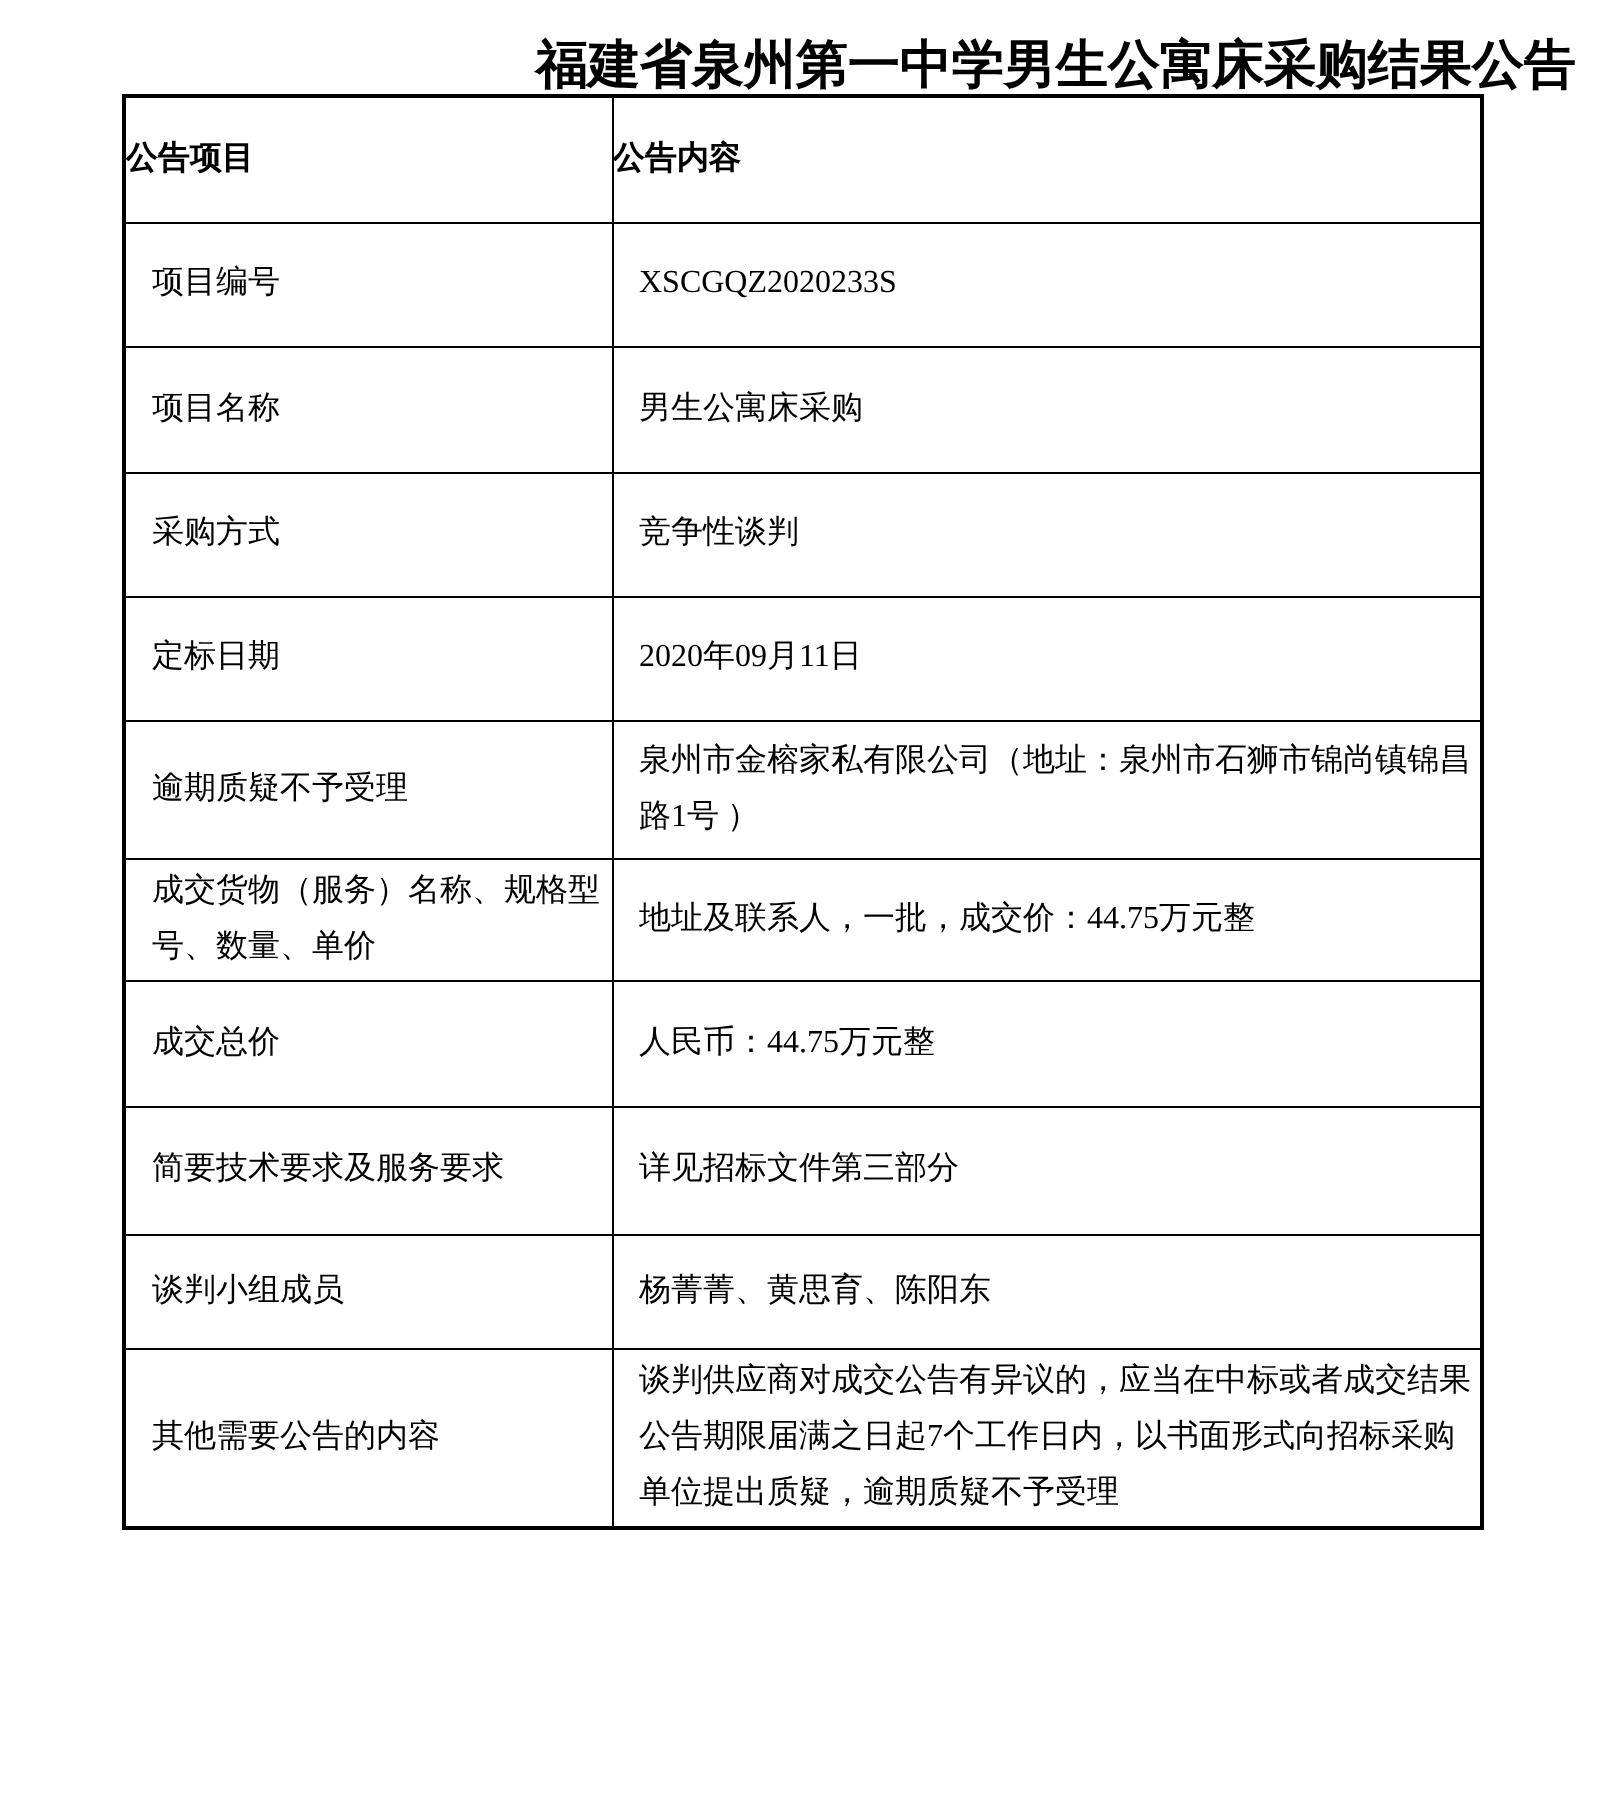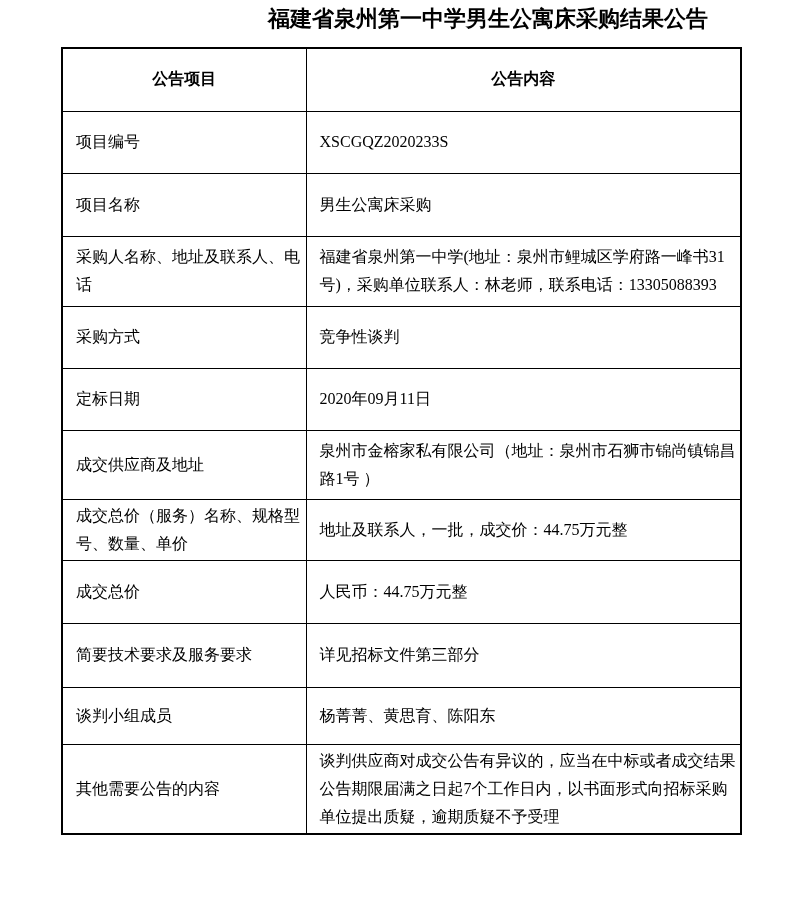--- a/index.html
+++ b/index.html
@@ -17,8 +17,8 @@
   .page-title {
     position: absolute;
     left: 268px;
-    top: 3px;
-    font-size: 22px;
+    top: 17px;
+    font-size: 26px;
     line-height: 32px;
     font-weight: bold;
     white-space: nowrap;

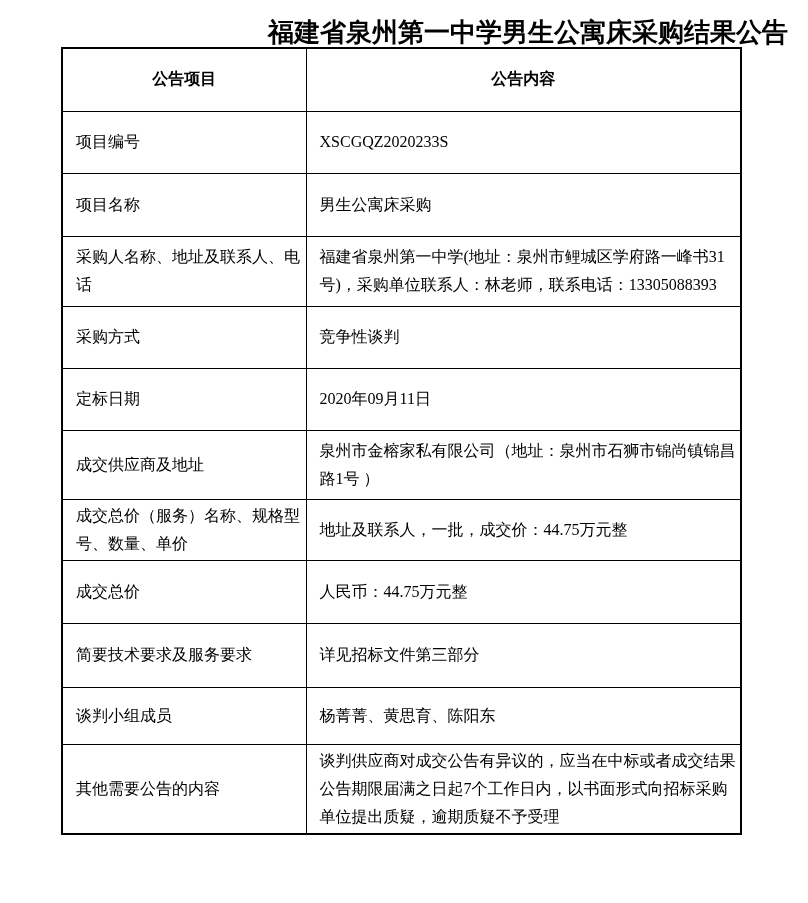--- a/index.html
+++ b/index.html
@@ -40,7 +40,7 @@
   }
   th {
     font-weight: bold;
-    text-align: center;
+    text-align: left;
     padding: 0;
   }
   td {

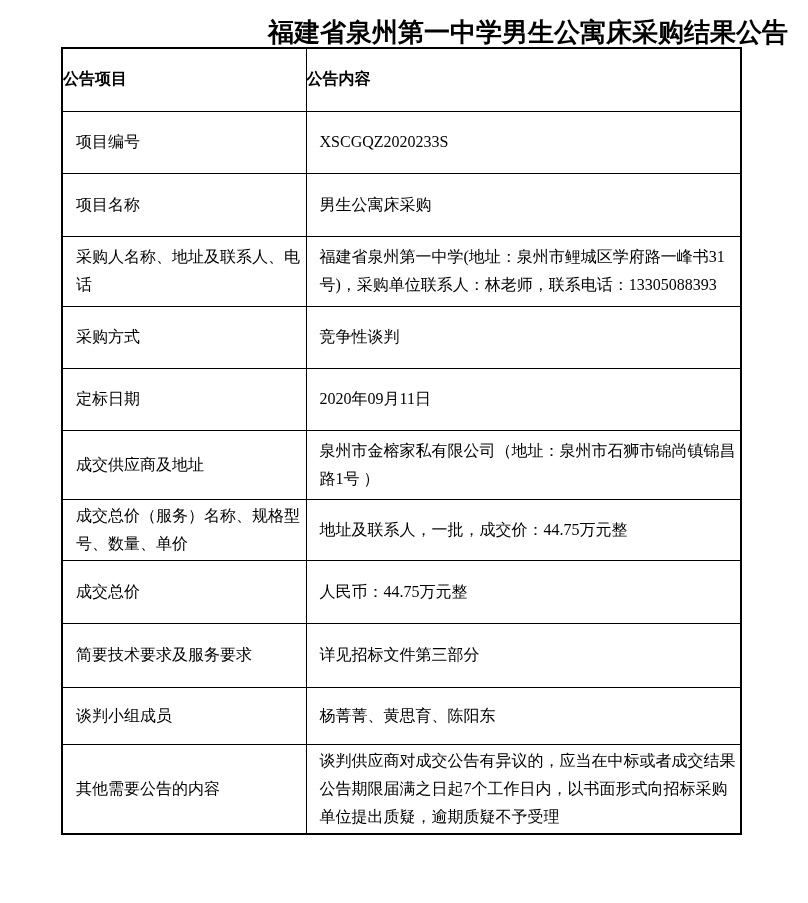--- a/index.html
+++ b/index.html
@@ -89,12 +89,6 @@
       <td>项目名称</td>
       <td>男生公寓床采购</td>
     </tr>
-    <tr class="r2">
-      <td>采购人名称、地址及联系人、电
-话</td>
-      <td>福建省泉州第一中学(地址：泉州市鲤城区学府路一峰书31
-号)，采购单位联系人：林老师，联系电话：13305088393</td>
-    </tr>
     <tr class="r4">
       <td>采购方式</td>
       <td>竞争性谈判</td>

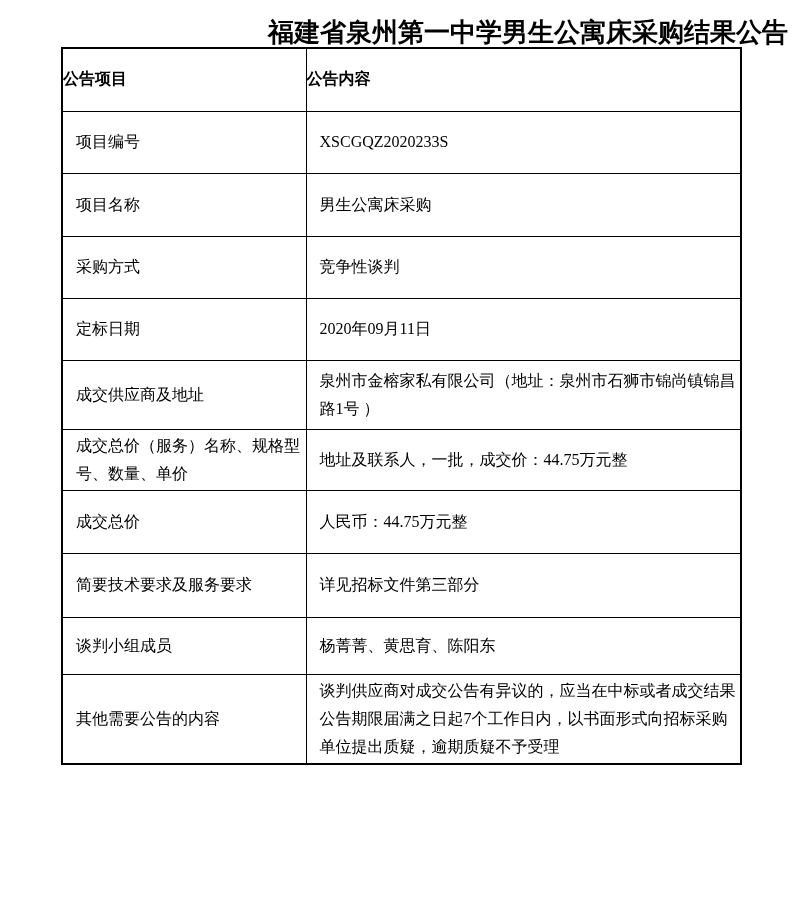--- a/index.html
+++ b/index.html
@@ -98,7 +98,7 @@
       <td>2020年09月11日</td>
     </tr>
     <tr class="r6">
-      <td>成交供应商及地址</td>
+      <td>逾期质疑不予受理</td>
       <td>泉州市金榕家私有限公司（地址：泉州市石狮市锦尚镇锦昌
 路1号 ）</td>
     </tr>

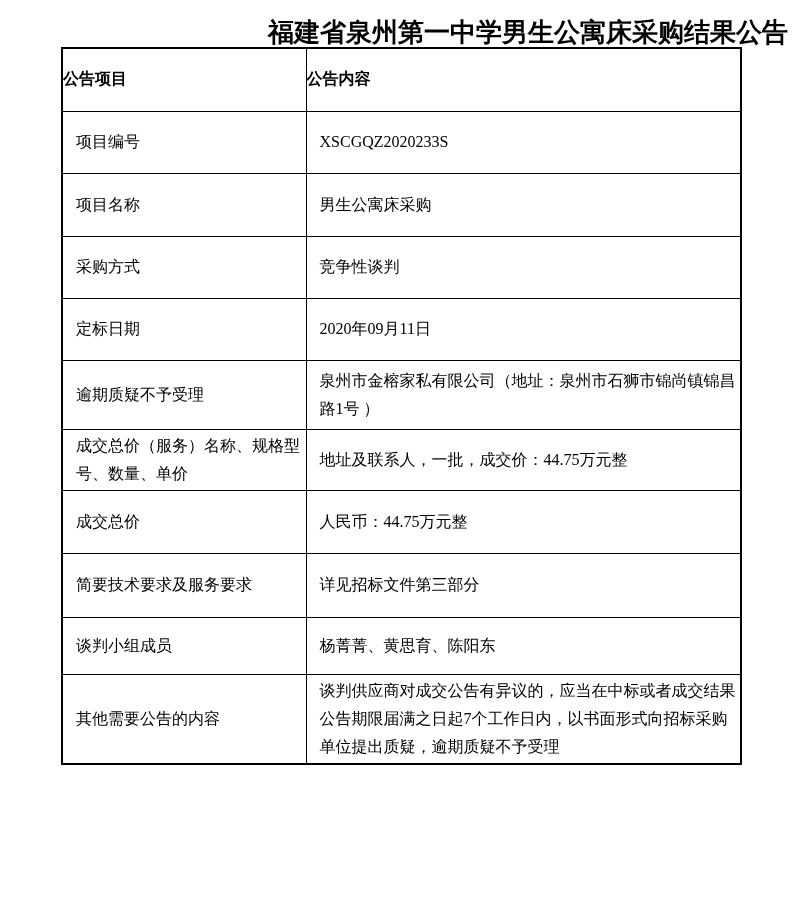--- a/index.html
+++ b/index.html
@@ -103,7 +103,7 @@
 路1号 ）</td>
     </tr>
     <tr class="r7">
-      <td>成交总价（服务）名称、规格型
+      <td>成交货物（服务）名称、规格型
 号、数量、单价</td>
       <td>地址及联系人，一批，成交价：44.75万元整</td>
     </tr>

